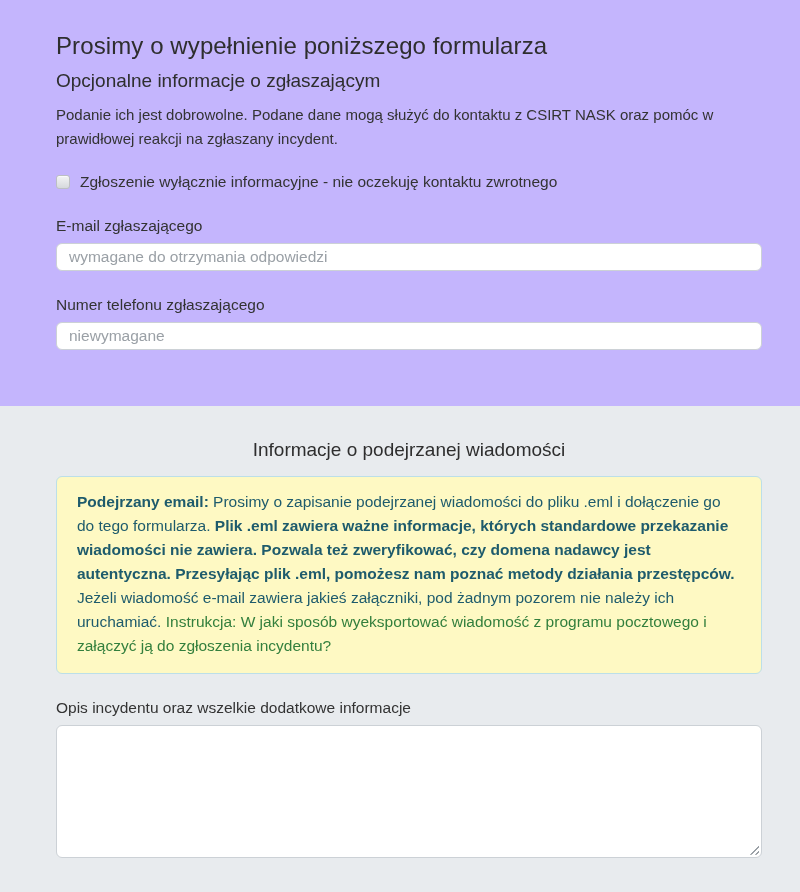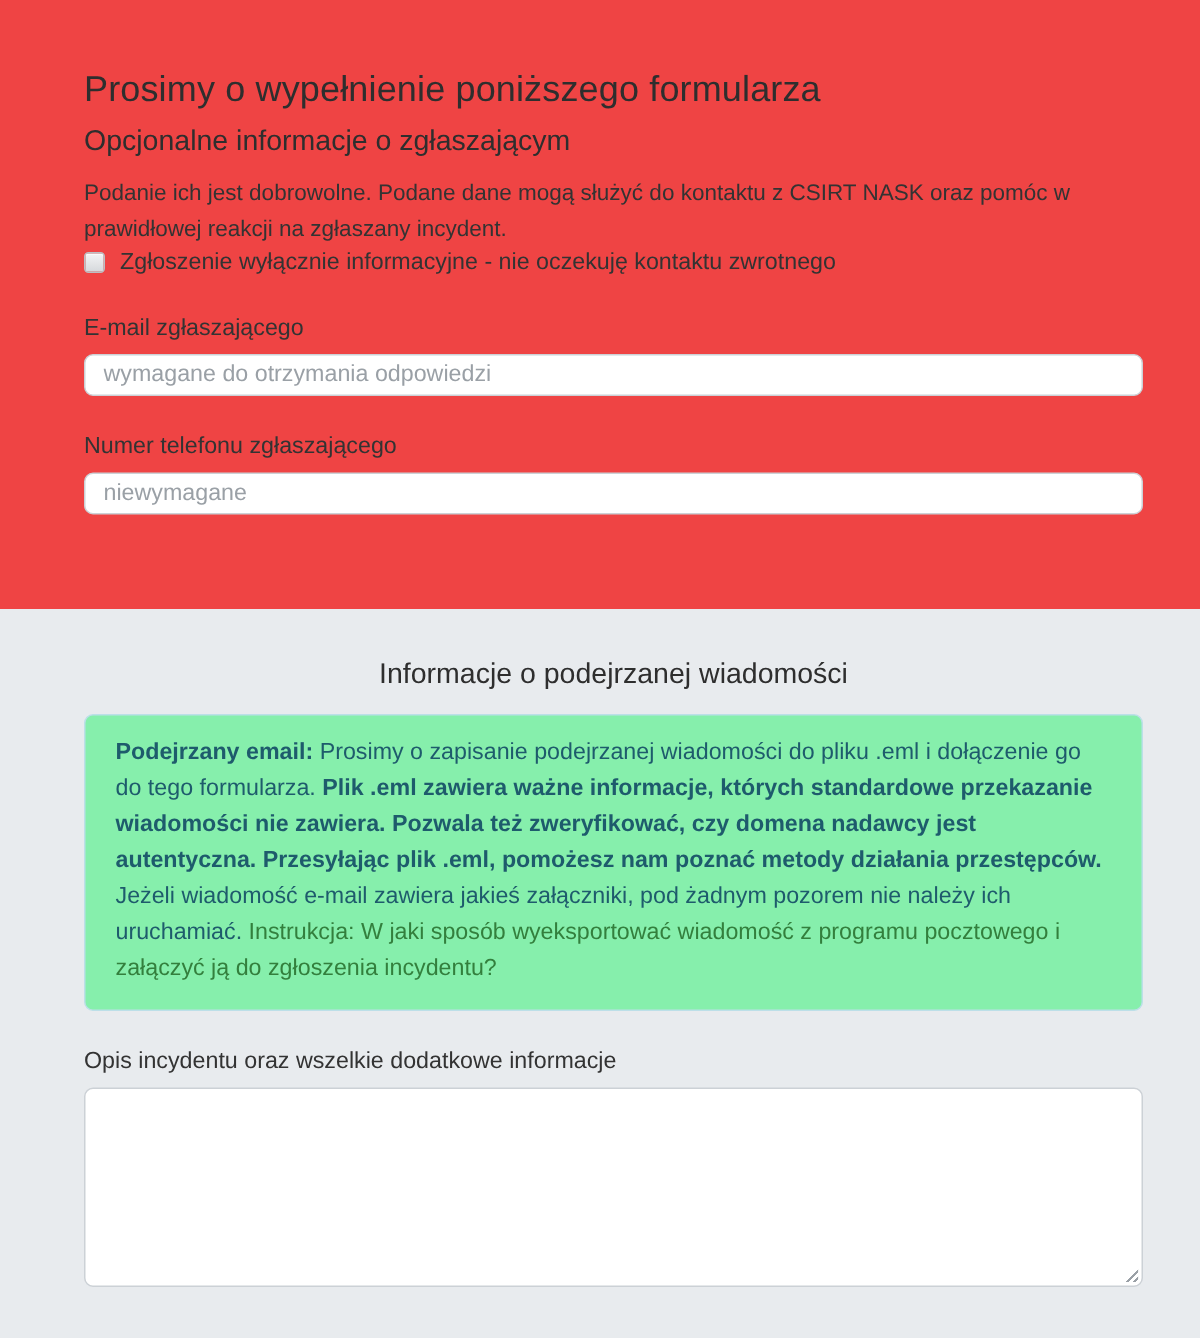--- a/index.html
+++ b/index.html
@@ -14,8 +14,8 @@
   
   .white-section {
     height: 406px;
-    background: #ef4444;
-    padding: 45px 38px 0 56px;
+    background: #c4b5fd;
+    padding: 31px 38px 0 56px;
     overflow: hidden;
   }
   .page-title {

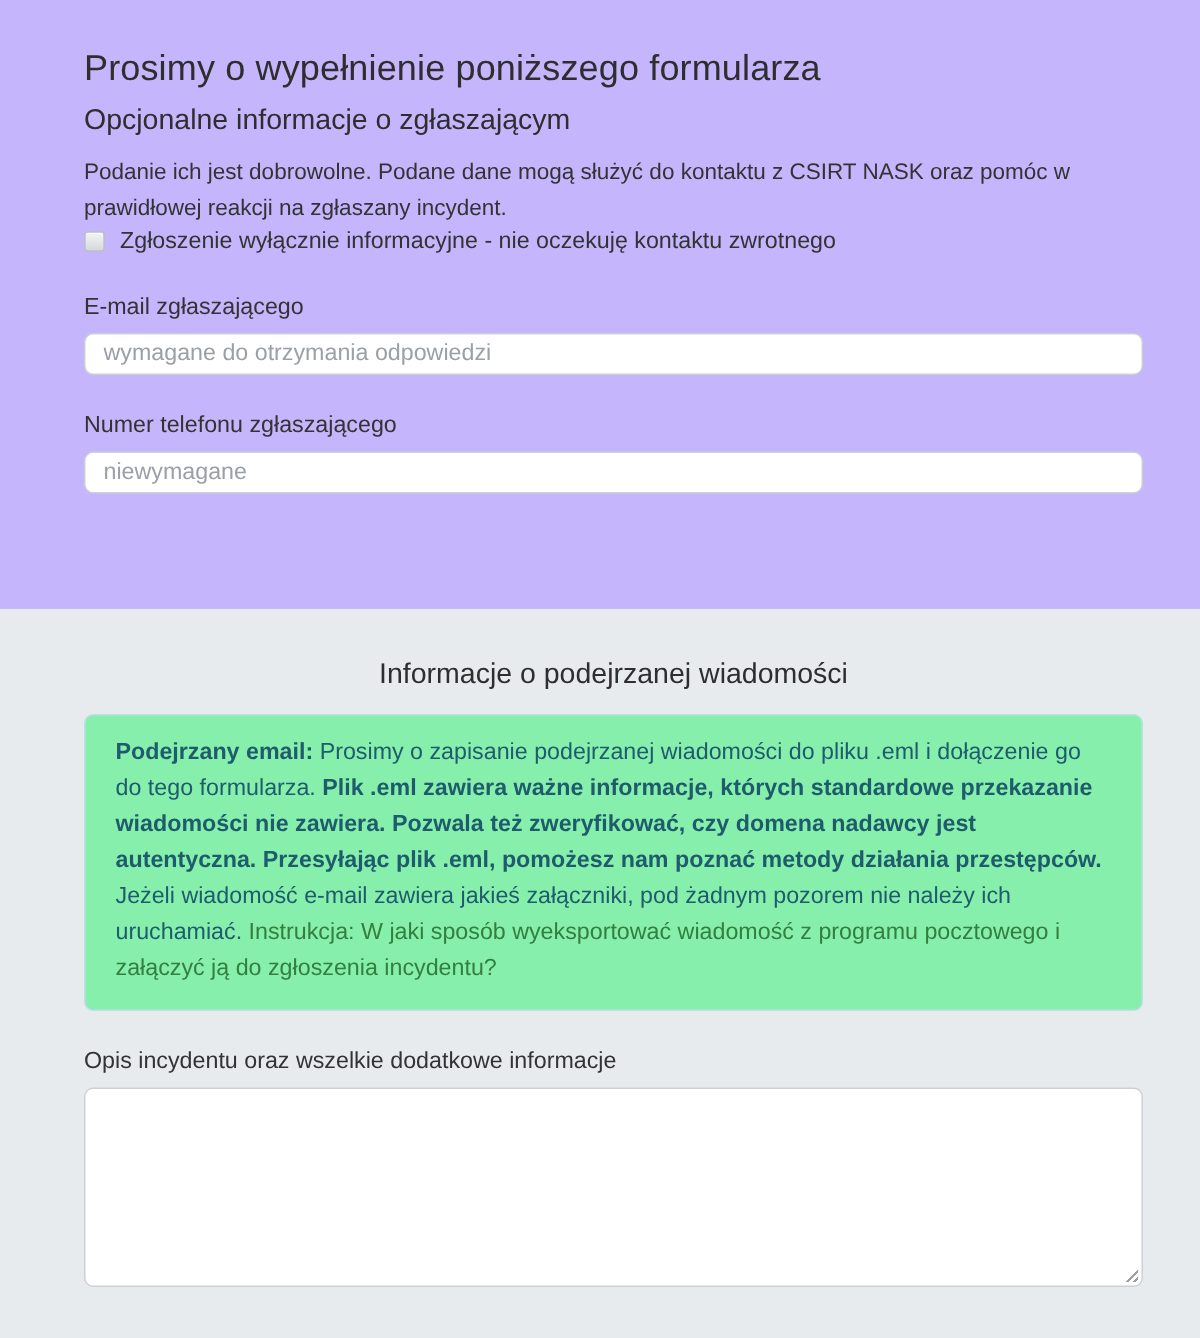--- a/index.html
+++ b/index.html
@@ -42,6 +42,7 @@
     display: flex;
     align-items: center;
     gap: 10px;
+    margin-top: 21px;
     cursor: pointer;
     text-align: right;
   }

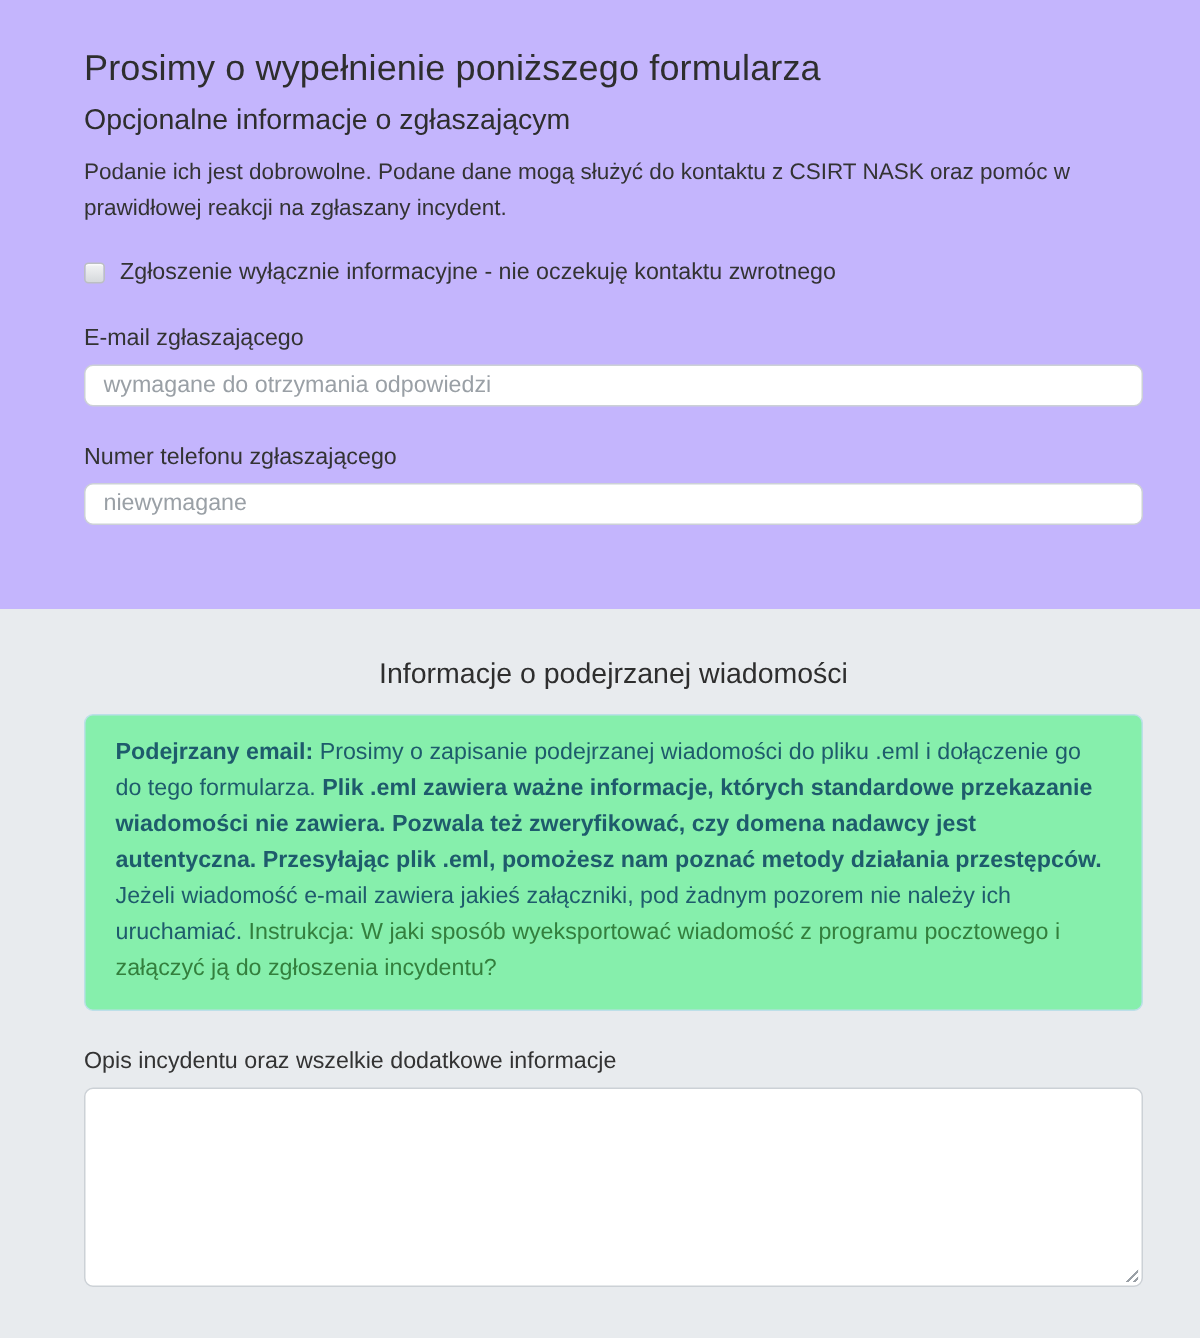--- a/index.html
+++ b/index.html
@@ -87,7 +87,7 @@
   }
   .alert-info {
     margin-top: 13px;
-    background: #86efac;
+    background: #fef9c3;
     border: 1px solid #bcdfe8;
     border-radius: 6px;
     padding: 13px 20px 15px 20px;

